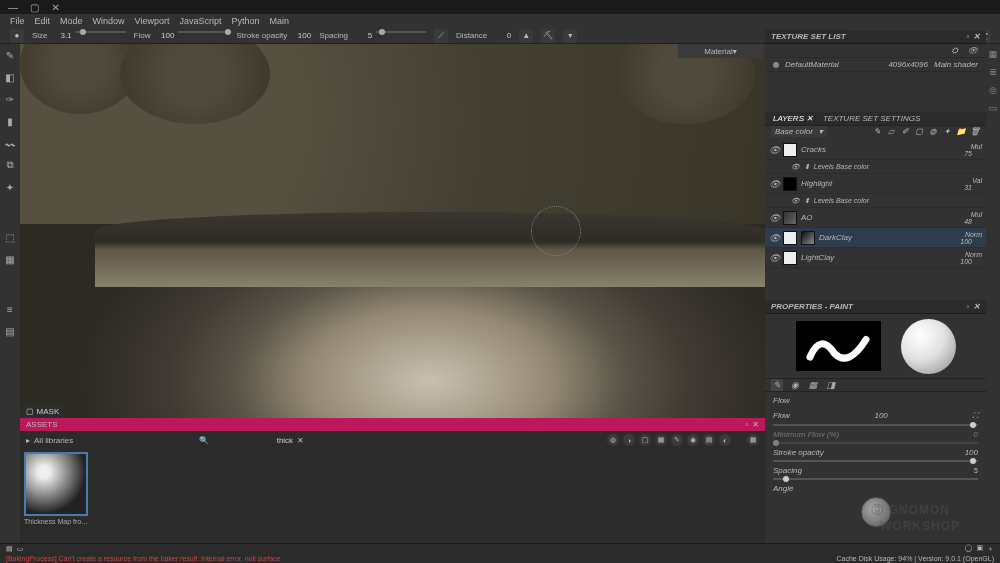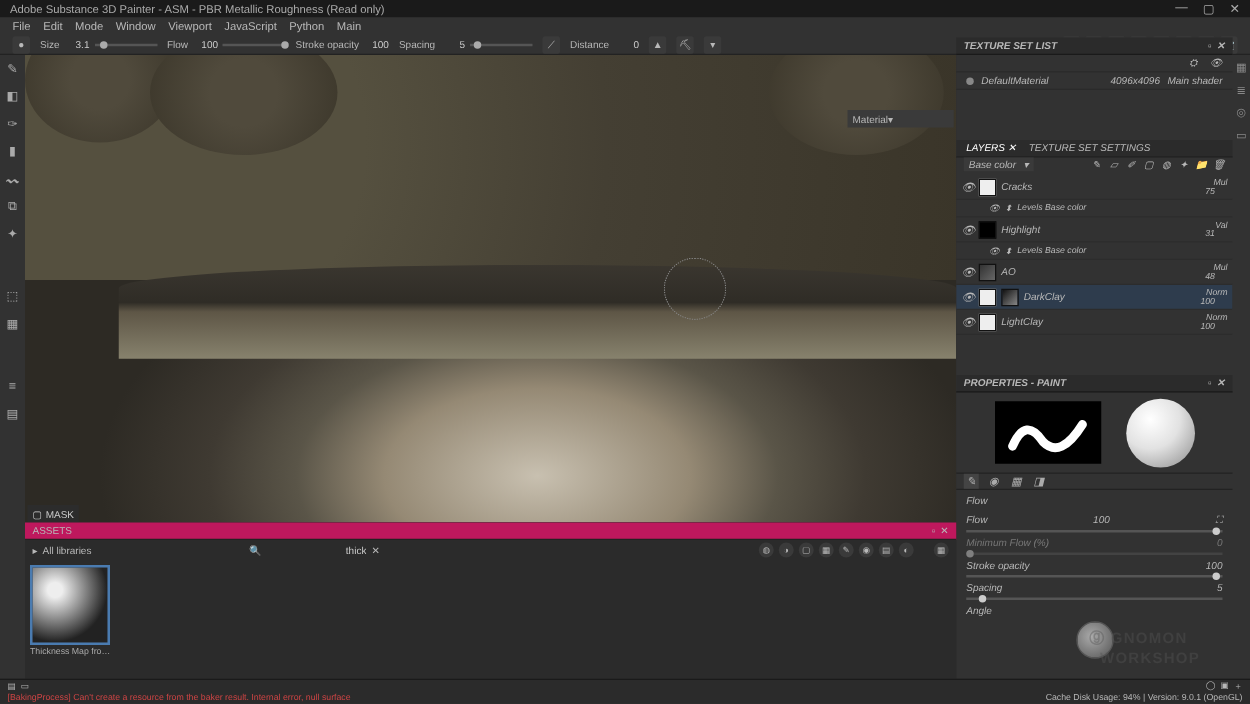--- a/index.html
+++ b/index.html
@@ -93,7 +93,6 @@
 <body>
 
 <div class="titlebar">
-  <span>Adobe Substance 3D Painter - ASM - PBR Metallic Roughness (Read only)</span>
   <div class="titlebar-right">
     <span class="titlebar-icon">—</span>
     <span class="titlebar-icon">▢</span>

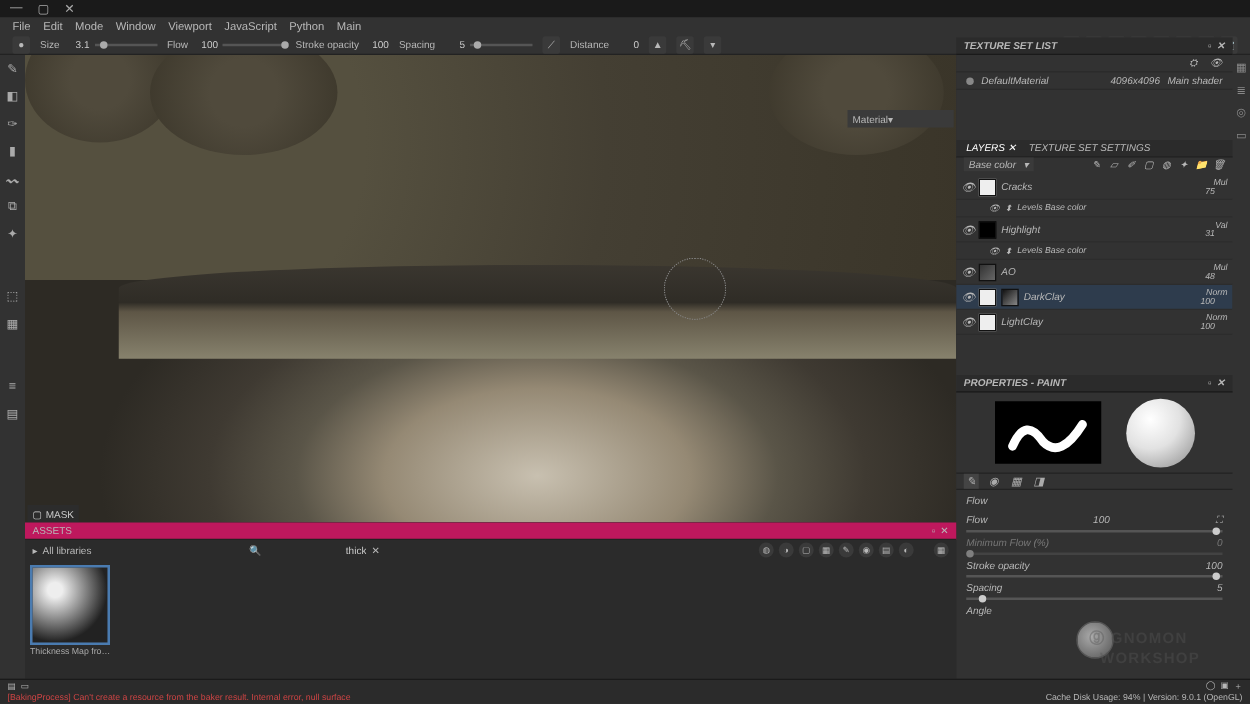--- a/index.html
+++ b/index.html
@@ -10,7 +10,7 @@
 .menubar { height: 14px; background: #323232; display: flex; gap: 10px; padding: 0 10px; font-size: 9px; align-items: center; }
 .menubar span { cursor: pointer; }
 .toolbar { height: 16px; background: #323232; border-bottom: 1px solid #222; display: flex; align-items: center; gap: 8px; padding: 0 10px; font-size: 8px; }
-.toolbar .slider-group { display: flex; align-items: center; gap: 4px; }
+.toolbar .slider-group { display: flex; align-items: flex-start; gap: 4px; }
 .toolbar .slider-track { width: 50px; height: 2px; background: #555; position: relative; }
 .toolbar .slider-dot { width: 6px; height: 6px; background: #aaa; border-radius: 50%; position: absolute; top: -2px; }
 .toolbar .num { color: #ccc; min-width: 20px; text-align: right; }

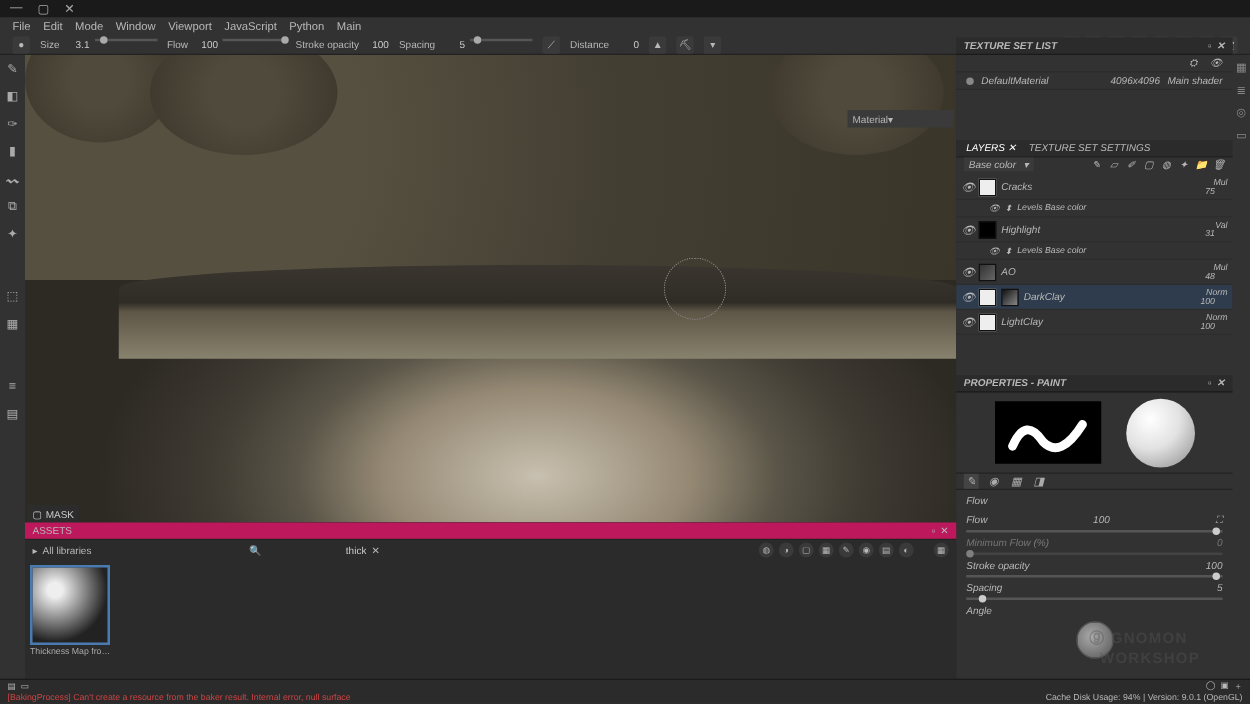--- a/index.html
+++ b/index.html
@@ -24,7 +24,7 @@
 .clay-blob { position:absolute; width:120px; height:100px; border-radius:50%; background: radial-gradient(circle, #504a3c 30%, #3a3529 100%); }
 .brush-circle { position:absolute; top:50%; left:72%; width:50px; height:50px; border:1px dotted #888; border-radius:50%; transform: translate(-50%,-50%);}
 .mask-label { position: absolute; bottom: 0; left: 2px; height: 14px; background: #2c2c2c; color: #ccc; font-size: 8px; padding: 2px 4px; display:flex; align-items:center; gap:3px; }
-.material-dropdown { position:absolute; top:0; right:2px; width:85px; height:14px; background:#3a3a3a; font-size:8px; padding: 2px 4px; display:flex; justify-content:flex-start; align-items:center;margin-top:44px; }
+.material-dropdown { position:absolute; top:0; right:2px; width:85px; height:14px; background:#3a3a3a; font-size:8px; padding: 2px 4px; display:flex; justify-content:center; align-items:center; }
 .left-toolbox { position: absolute; left: 0; top: 44px; width: 20px; bottom: 0; background: #323232; display: flex; flex-direction: column; gap: 8px; padding-top: 4px; align-items: center; }
 .left-toolbox .tool { width: 14px; height: 14px; cursor: pointer; display:flex; align-items:center; justify-content:center; font-size:10px; color:#aaa; }
 .right-icons { position:absolute; right:0; top:44px; width:14px; display:flex; flex-direction:column; gap:6px; padding-top:4px; align-items:center;}

